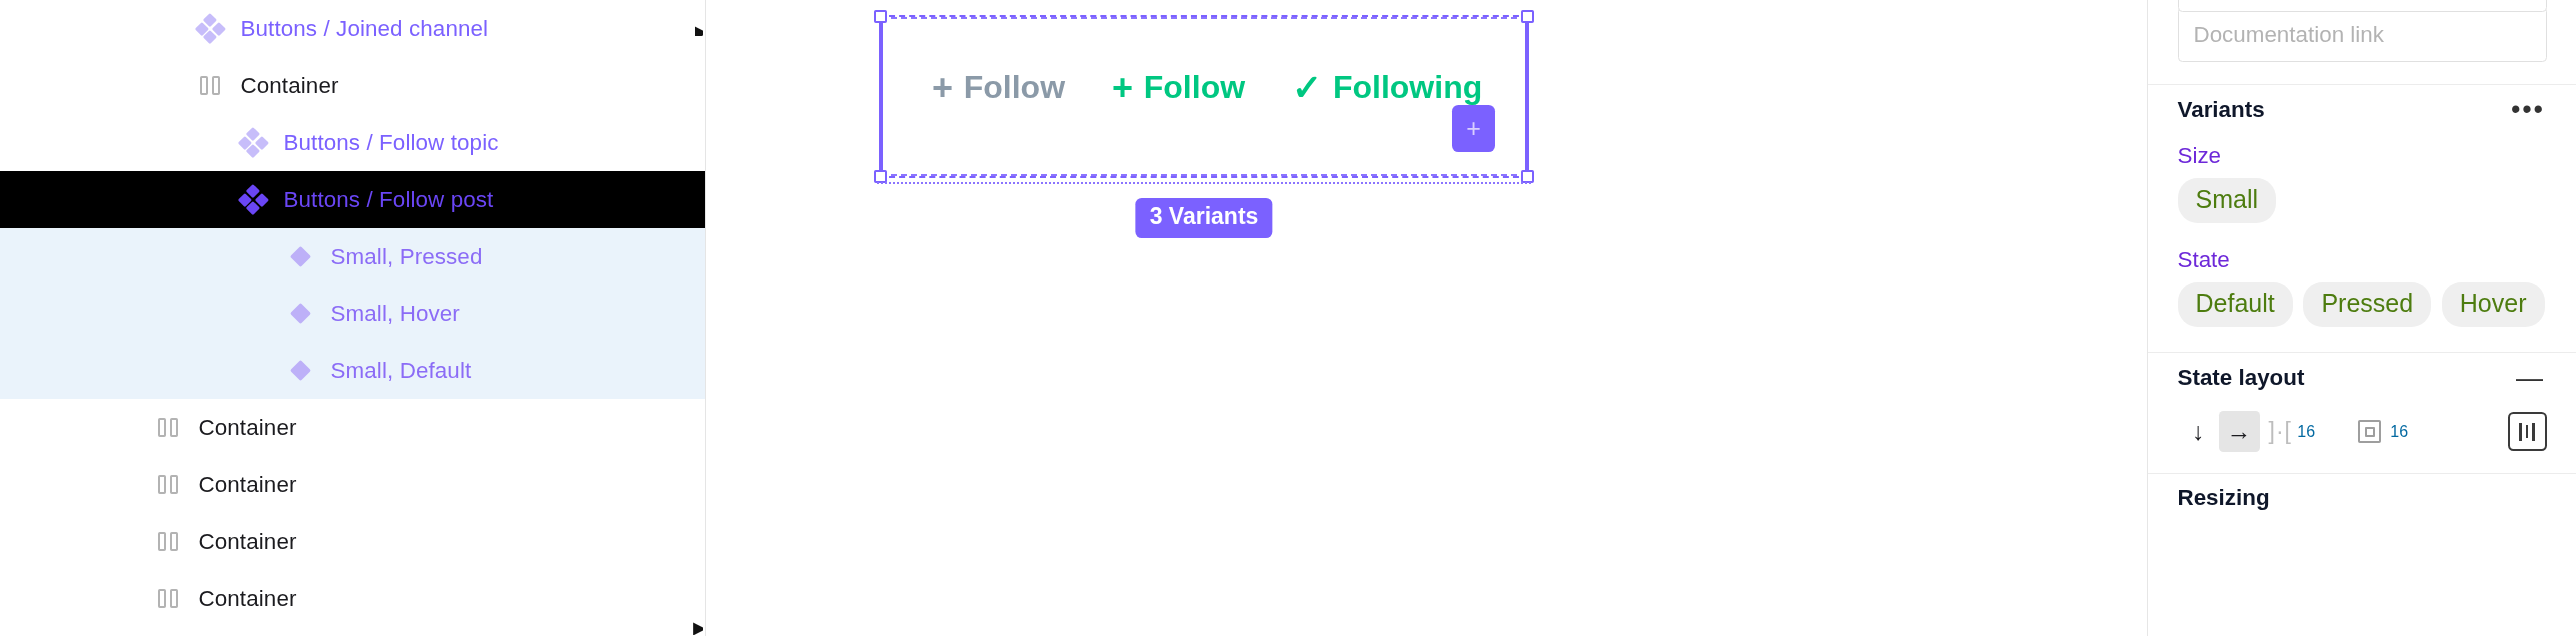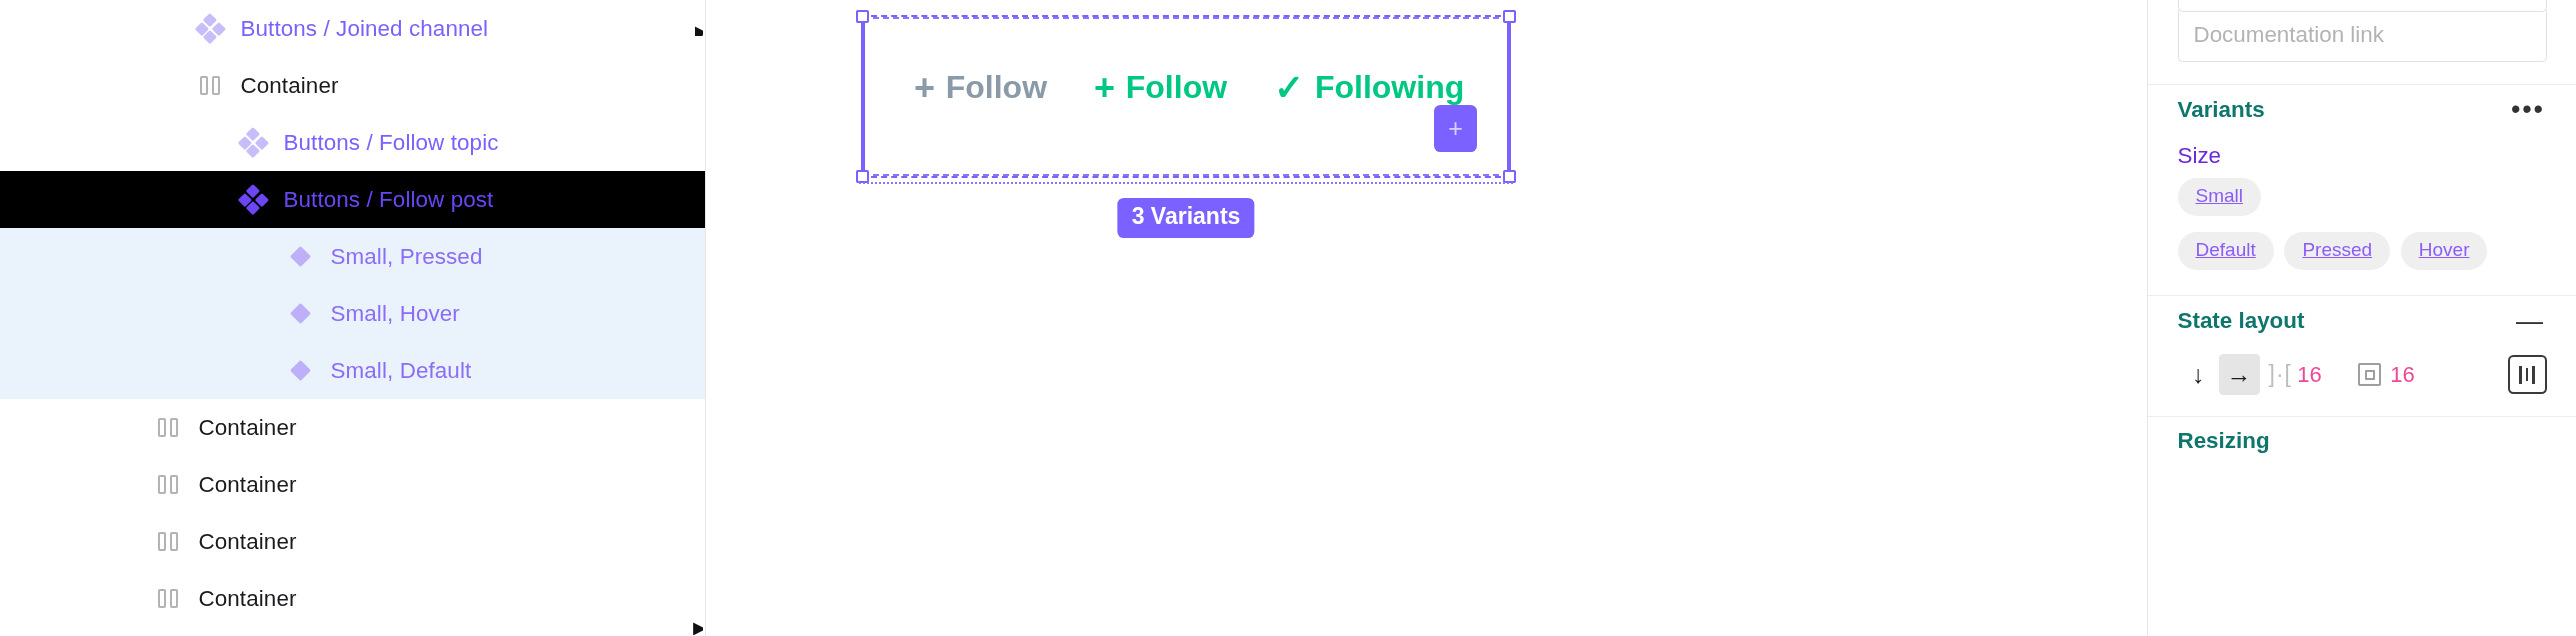--- a/index.html
+++ b/index.html
@@ -15,6 +15,7 @@
     width: 2576px; height: 626px;
     display: flex;
     background: #ffffff;
+    gap: 18px;
   }
 
   

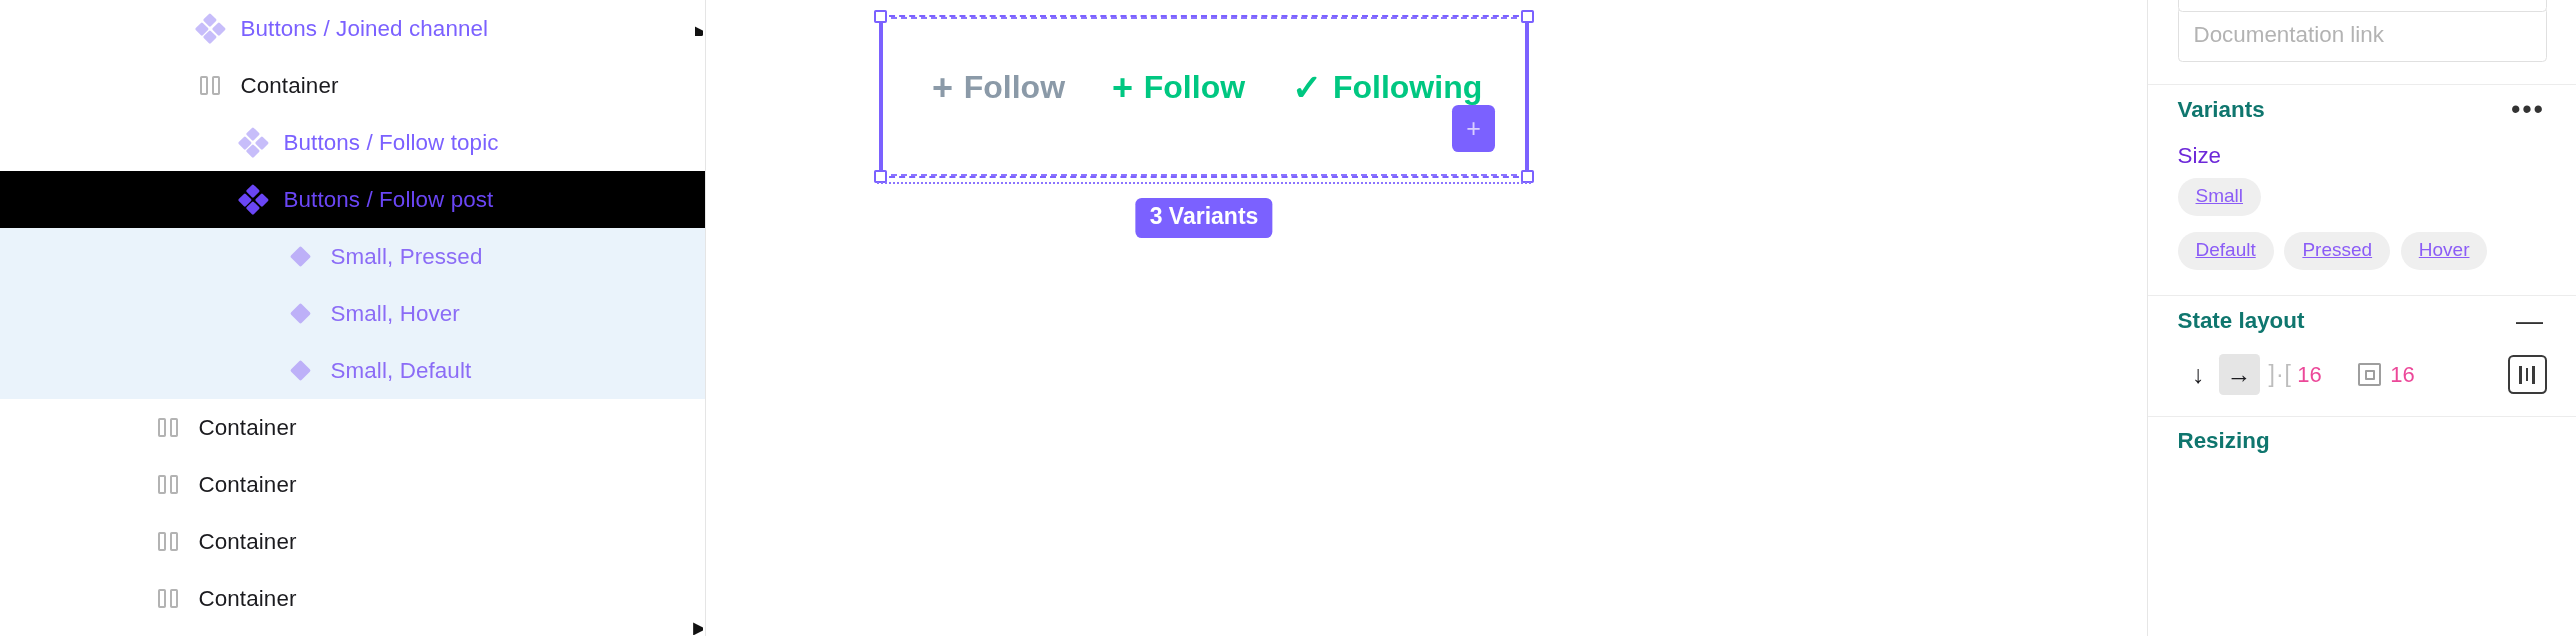--- a/index.html
+++ b/index.html
@@ -263,7 +263,7 @@
   .section-title {
     font-size: 22.4px;
     font-weight: 700;
-    color: #0f766e;
+    color: #0f172a;
   }
   .more-dots {
     font-size: 27px;

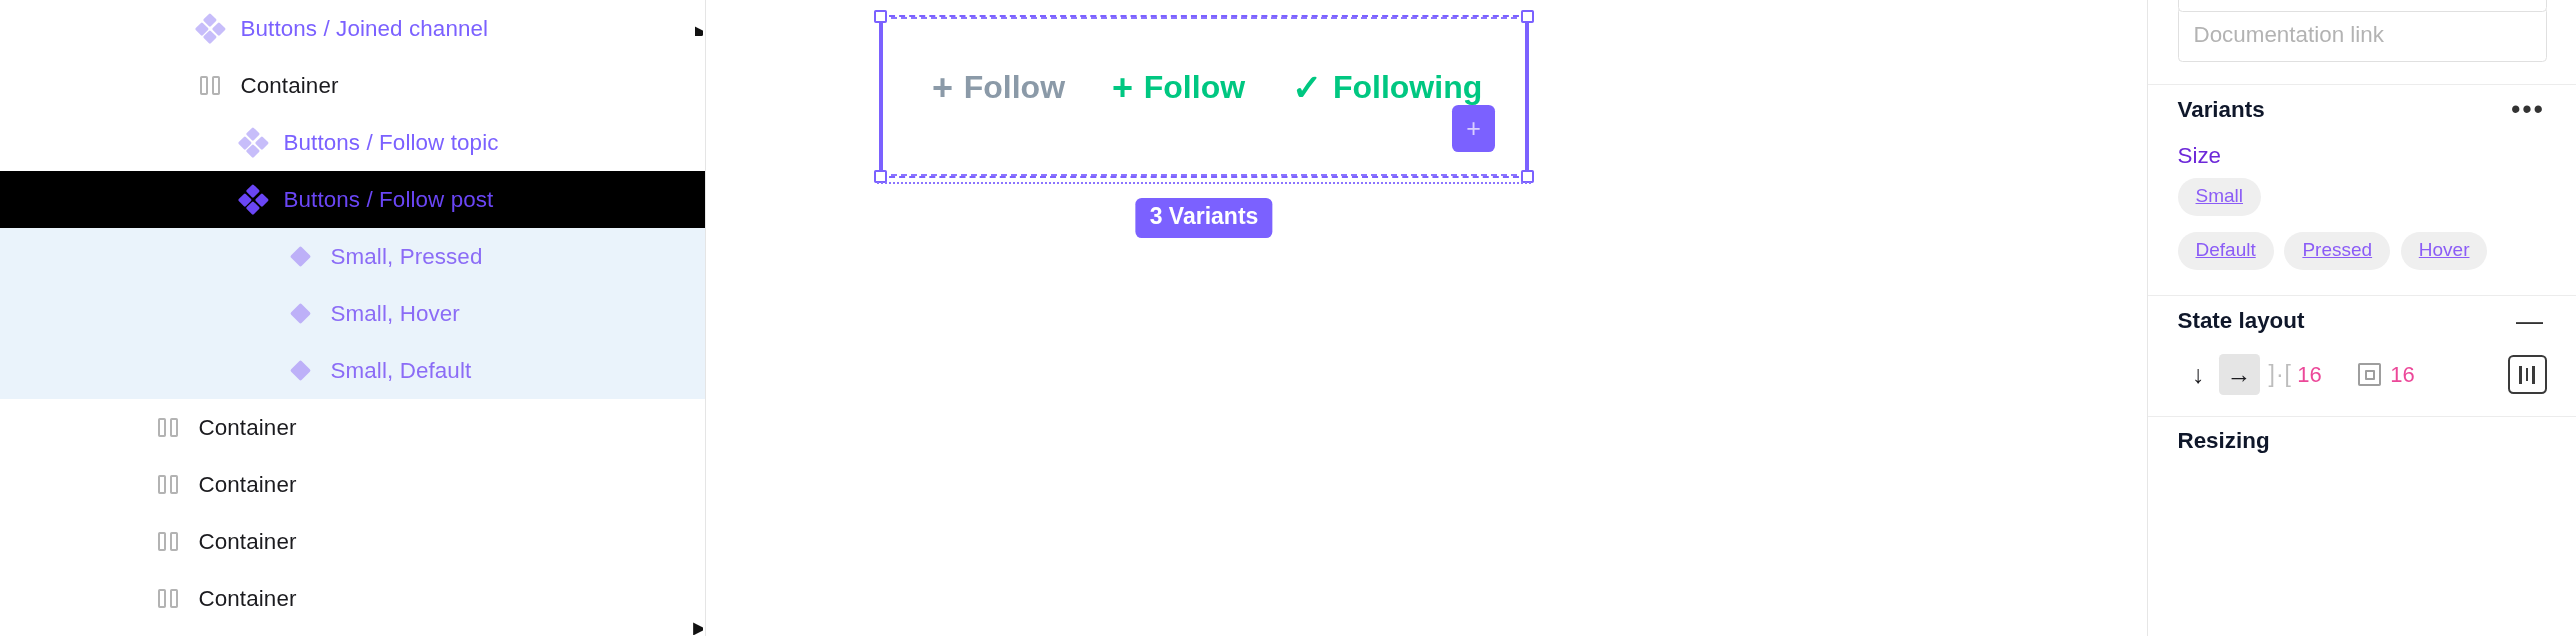--- a/index.html
+++ b/index.html
@@ -297,11 +297,10 @@
     background: #efefef;
     border-radius: 19.7px;
     padding: 7.2px 18px 9px;
-    font-size: 19px;
-    color: #8b5cf6;
+    font-size: 25px;
+    color: #4d7c0f;
     cursor: pointer;
     white-space: nowrap;
-    text-decoration: underline;
   }
 
   .autolayout-row {

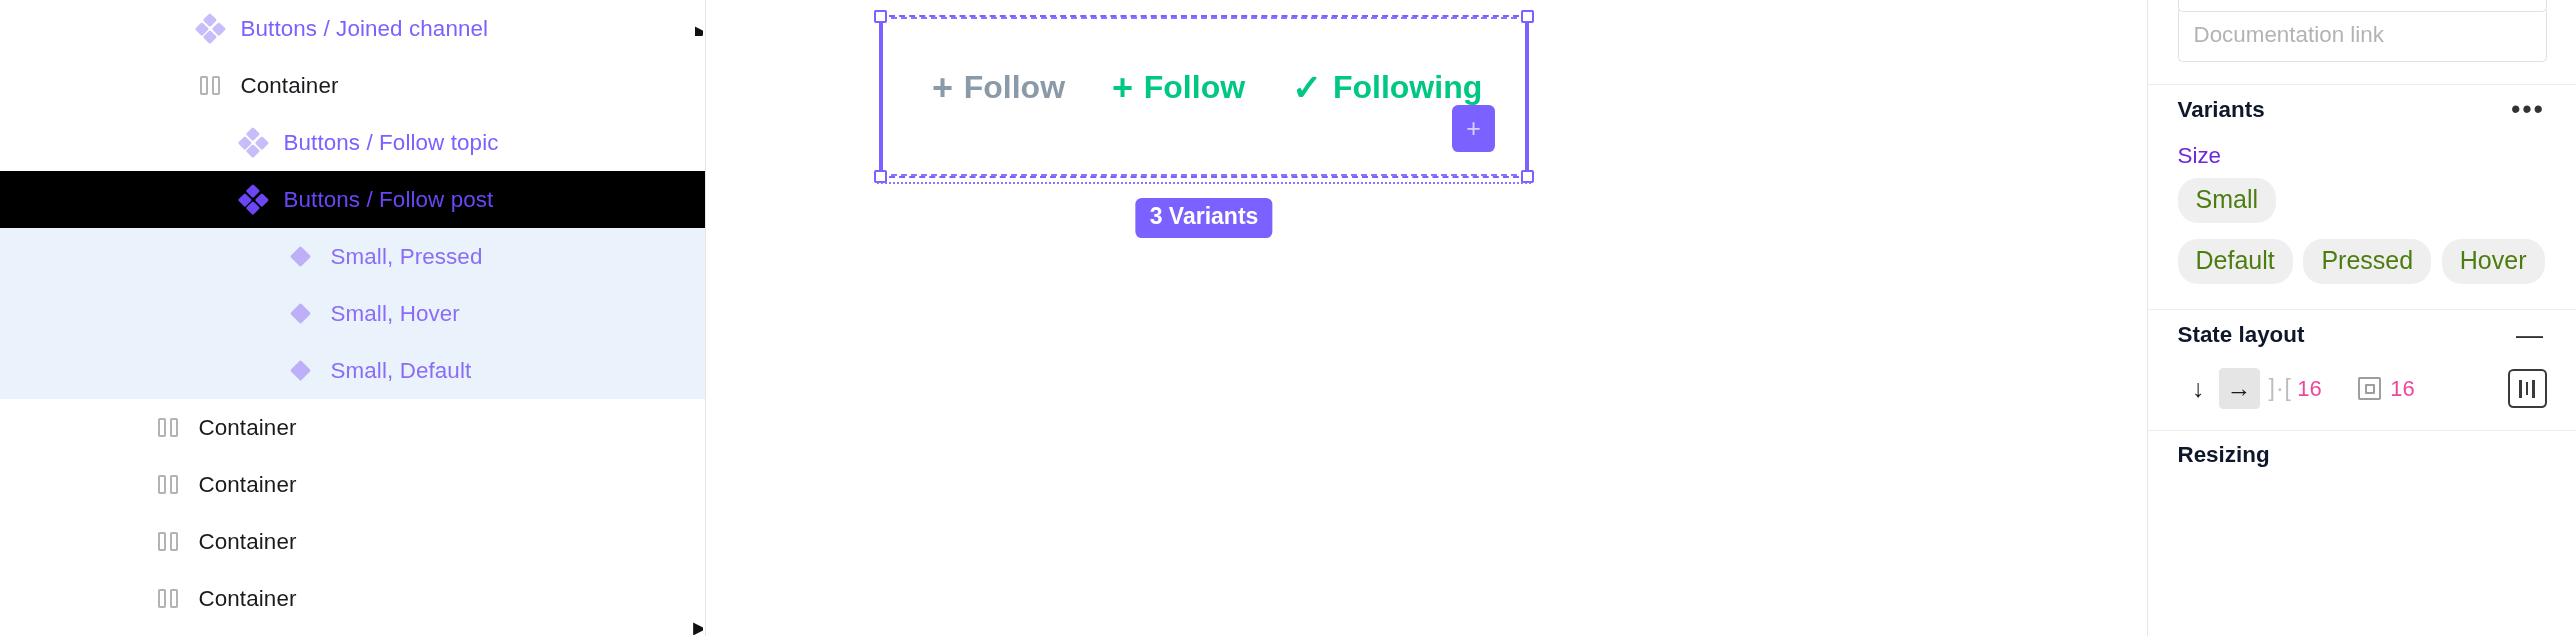--- a/index.html
+++ b/index.html
@@ -541,6 +541,7 @@
         </div>
 
       <div style="height:10.7px"></div>
+      <div class="prop-label">State</div>
       <div class="chips" id="state-chips">
           <div class="chip">Default</div>
           <div class="chip">Pressed</div>

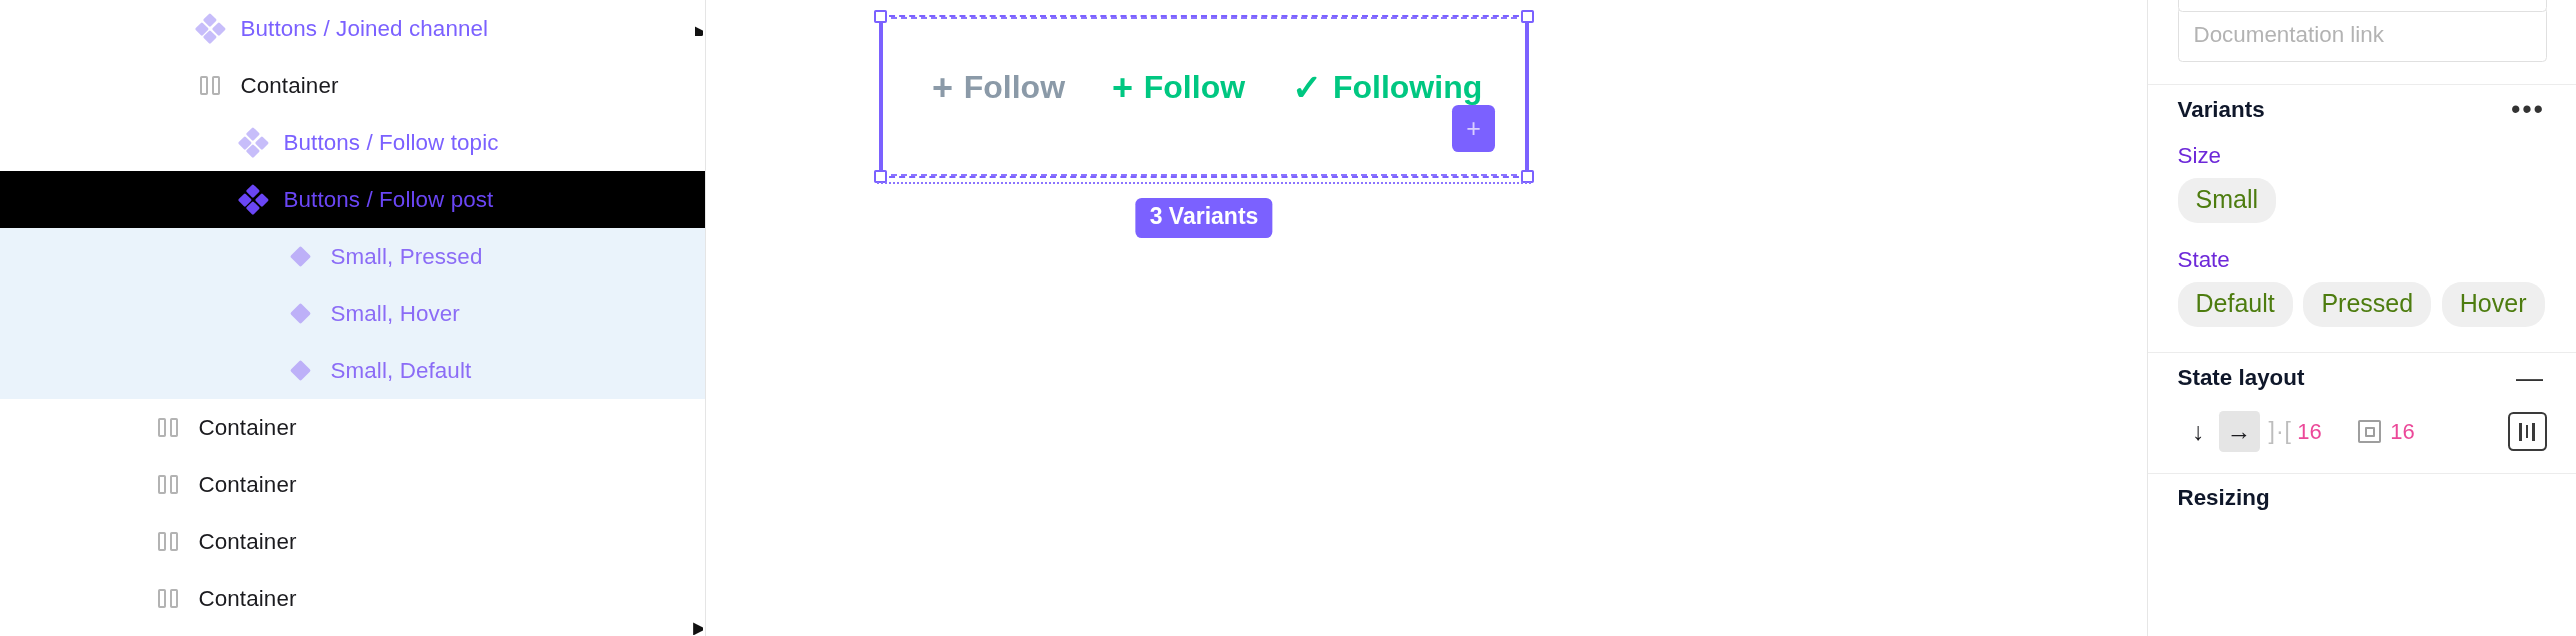--- a/index.html
+++ b/index.html
@@ -328,8 +328,8 @@
     cursor: text;
   }
   .al-field .val {
-    font-size: 22px;
-    color: #ec4899;
+    font-size: 16px;
+    color: #0369a1;
     min-width: 36px;
   }
   .al-spacing-ico {

